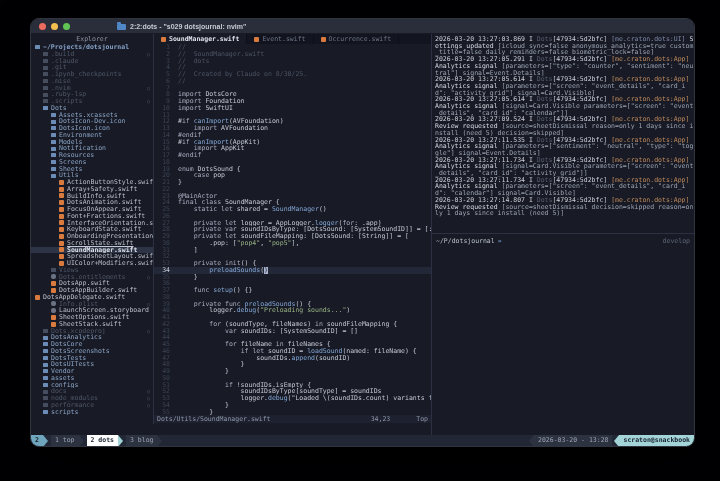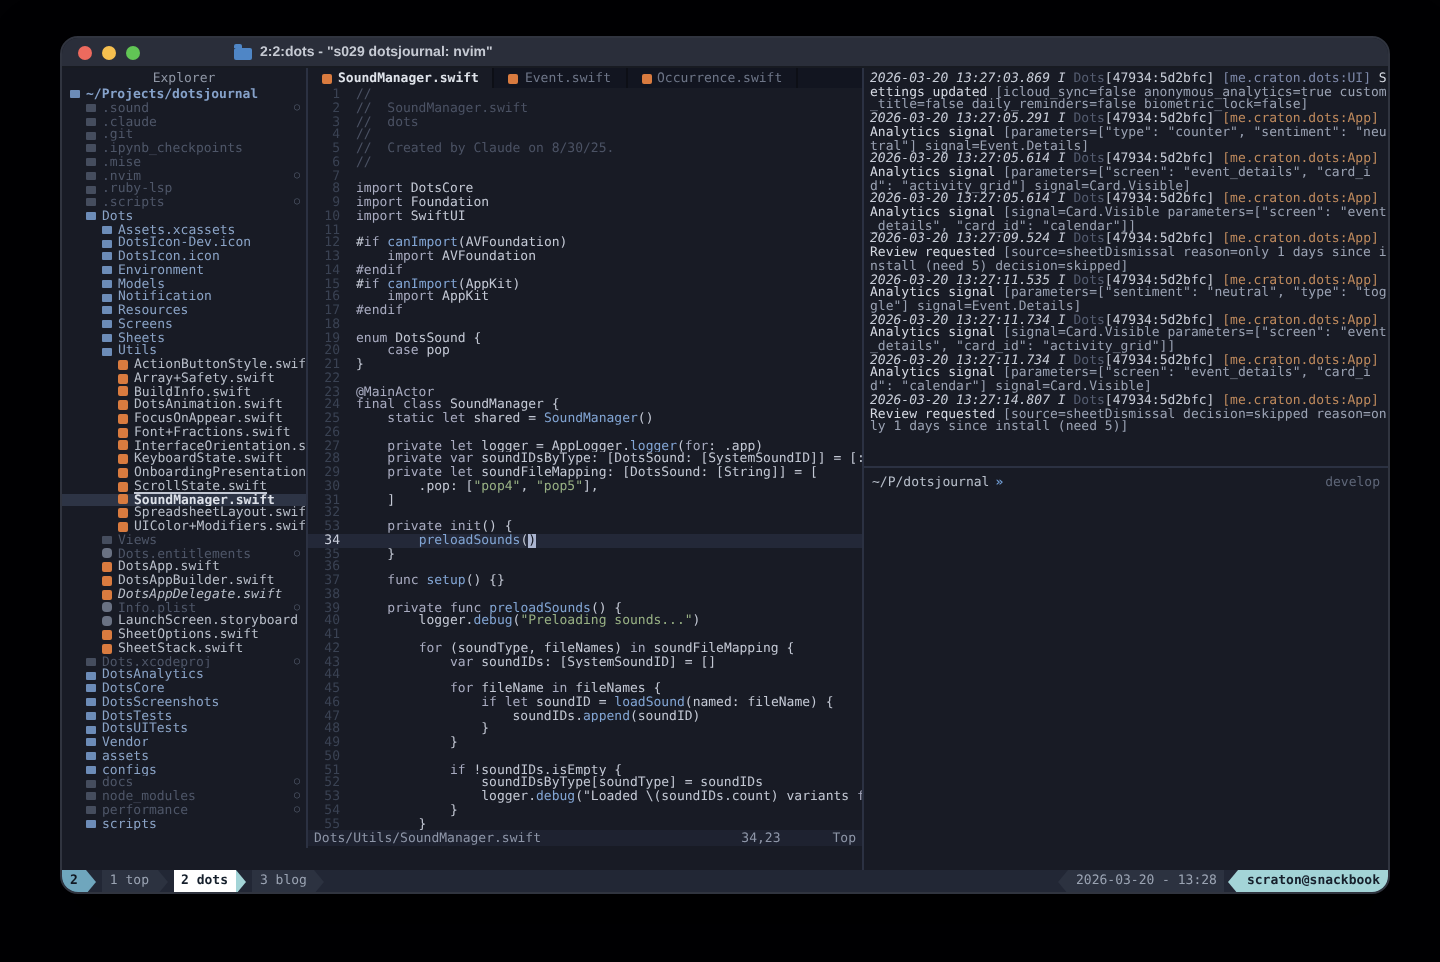--- a/index.html
+++ b/index.html
@@ -59,7 +59,7 @@
   
   #log{position:absolute;left:402px;top:1px;width:261px;height:196px;overflow:hidden;padding:1px 0 0 2px;}
   .le{line-height:6.7px;word-break:break-all;white-space:normal;}
-  .lt{color:#c9ced9;font-style:italic;} .lp{color:#565e72;} .lb{color:#c9ced9;}
+  .lt{color:#c9ced9;} .lp{color:#565e72;} .lb{color:#c9ced9;}
   .tagUI{color:#7d88a8;} .tagApp{color:#bf8a5d;}
   .lh{color:#d6dae3;} .ld{color:#9aa2b3;}
   

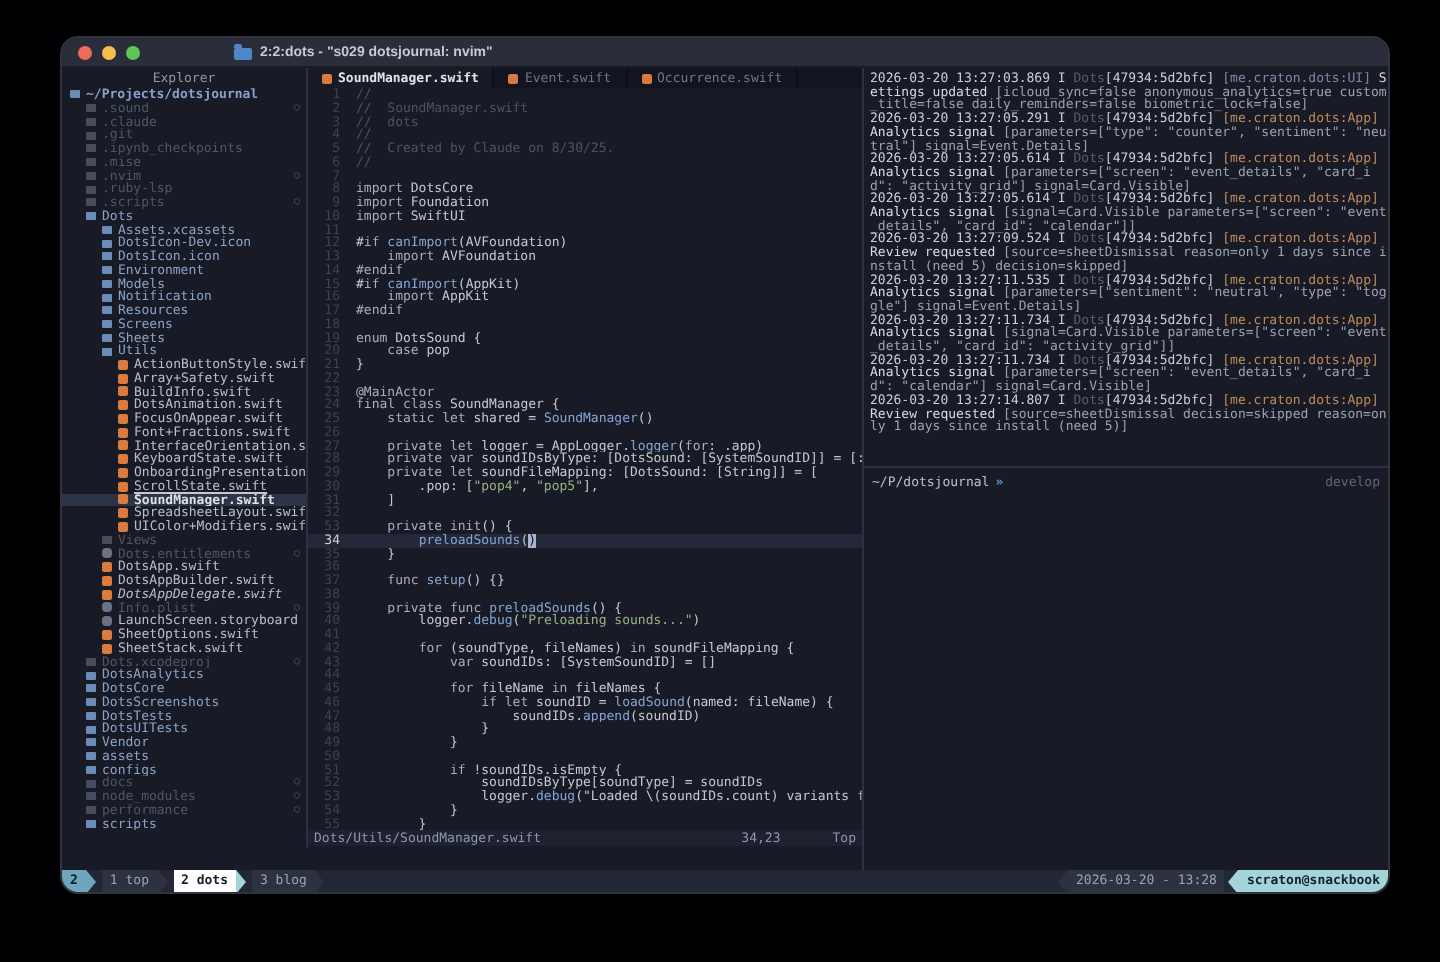--- a/index.html
+++ b/index.html
@@ -100,7 +100,7 @@
     <div class="exp-header">Explorer</div>
     <div id="tree">
         <div class="trow root root" style="padding-left: 4px;"><span class="ticon i-dir"></span><span class="tlabel">~/Projects/dotsjournal</span></div>
-        <div class="trow dir dim" style="padding-left: 12px;"><span class="ticon i-dir dim"></span><span class="tlabel">.sound</span><span class="tbadge">○</span></div>
+        <div class="trow dir dim" style="padding-left: 12px;"><span class="ticon i-dir dim"></span><span class="tlabel">.build</span><span class="tbadge">○</span></div>
         <div class="trow dir dim" style="padding-left: 12px;"><span class="ticon i-dir dim"></span><span class="tlabel">.claude</span></div>
         <div class="trow dir dim" style="padding-left: 12px;"><span class="ticon i-dir dim"></span><span class="tlabel">.git</span></div>
         <div class="trow dir dim" style="padding-left: 12px;"><span class="ticon i-dir dim"></span><span class="tlabel">.ipynb_checkpoints</span></div>

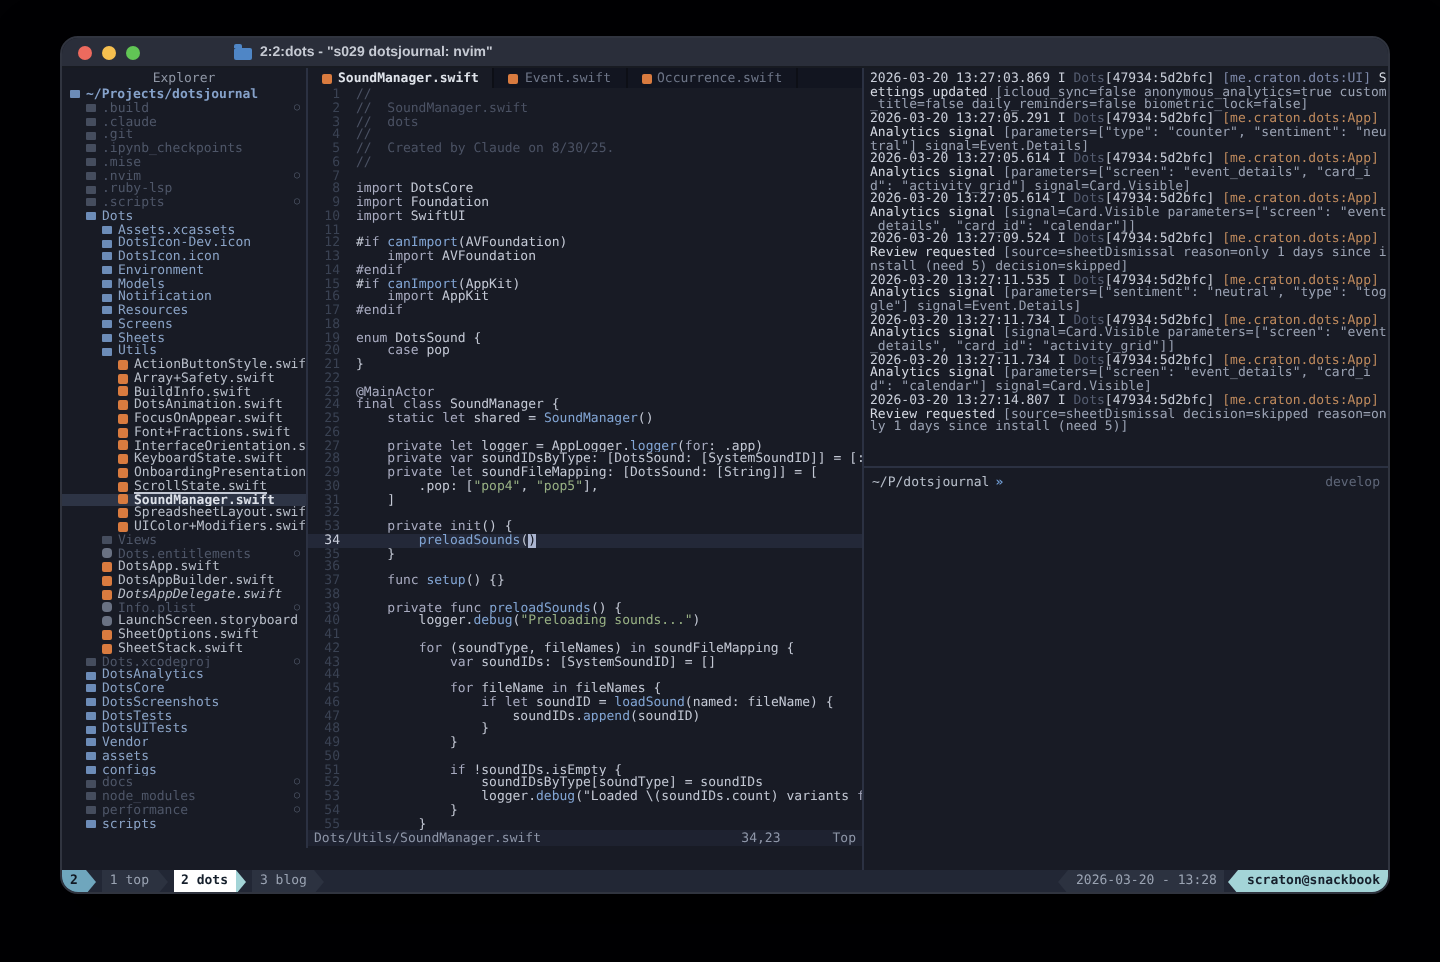--- a/index.html
+++ b/index.html
@@ -136,7 +136,7 @@
         <div class="trow file dim" style="padding-left: 20px;"><span class="ticon i-file"></span><span class="tlabel">Dots.entitlements</span><span class="tbadge">○</span></div>
         <div class="trow swift" style="padding-left: 20px;"><span class="ticon i-swift"></span><span class="tlabel">DotsApp.swift</span></div>
         <div class="trow swift" style="padding-left: 20px;"><span class="ticon i-swift"></span><span class="tlabel">DotsAppBuilder.swift</span></div>
-        <div class="trow swift" style="padding-left: 20px; font-style: italic;"><span class="ticon i-swift"></span><span class="tlabel">DotsAppDelegate.swift</span></div>
+        <div class="trow swift" style="padding-left: 4px;"><span class="ticon i-swift"></span><span class="tlabel">DotsAppDelegate.swift</span></div>
         <div class="trow file dim" style="padding-left: 20px;"><span class="ticon i-file"></span><span class="tlabel">Info.plist</span><span class="tbadge">○</span></div>
         <div class="trow file" style="padding-left: 20px;"><span class="ticon i-file"></span><span class="tlabel">LaunchScreen.storyboard</span></div>
         <div class="trow swift" style="padding-left: 20px;"><span class="ticon i-swift"></span><span class="tlabel">SheetOptions.swift</span></div>

